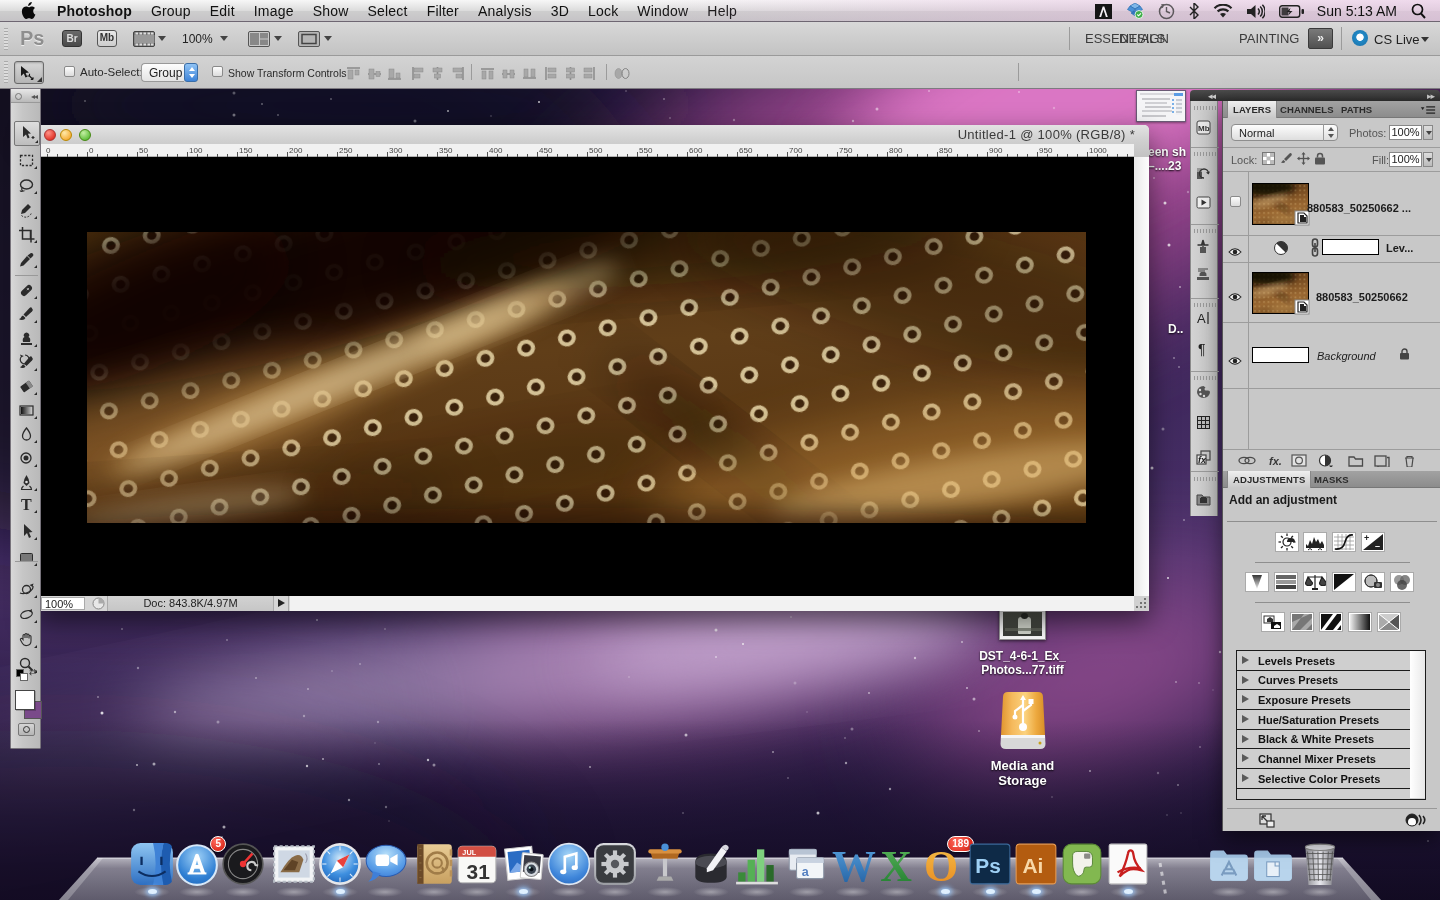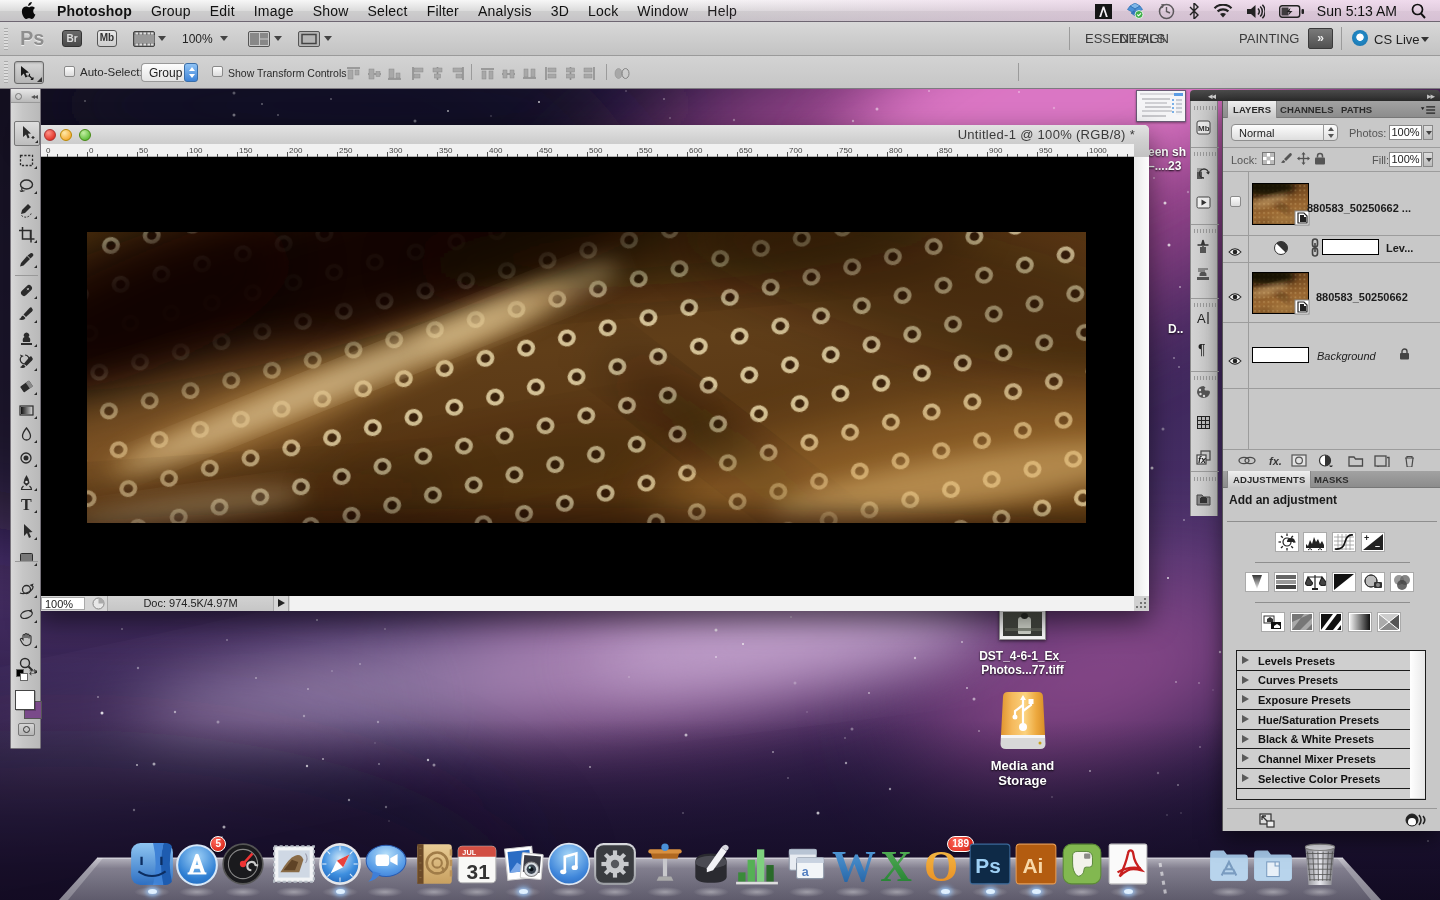--- a/index.html
+++ b/index.html
@@ -1021,7 +1021,7 @@
         <circle cx="6.5" cy="6.5" r="5.5" fill="#e8e8e8" stroke="#888"></circle>
         <path d="M6.5 6.5 L6.5 1 A5.5 5.5 0 0 1 12 6.5 Z" fill="#aaa"></path>
       </svg>
-  <div class="abs" style="left:71px;top:0;width:167px;height:15px;background:linear-gradient(180deg,#d2d2d2,#c6c6c6);border-left:1px solid #aaa;border-right:1px solid #aaa;text-align:center;padding-top:1px">Doc: 974.5K/4.97M</div>
+  <div class="abs" style="left:71px;top:0;width:167px;height:15px;background:linear-gradient(180deg,#d2d2d2,#c6c6c6);border-left:1px solid #aaa;border-right:1px solid #aaa;text-align:center;padding-top:1px">Doc: 843.8K/4.97M</div>
   <div class="abs" style="left:238px;top:0;width:15px;height:15px;border-right:1px solid #aaa">
         <span class="abs" style="left:4px;top:3px;width:0;height:0;border-left:7px solid #222;border-top:4.5px solid transparent;border-bottom:4.5px solid transparent"></span>
       </div>

